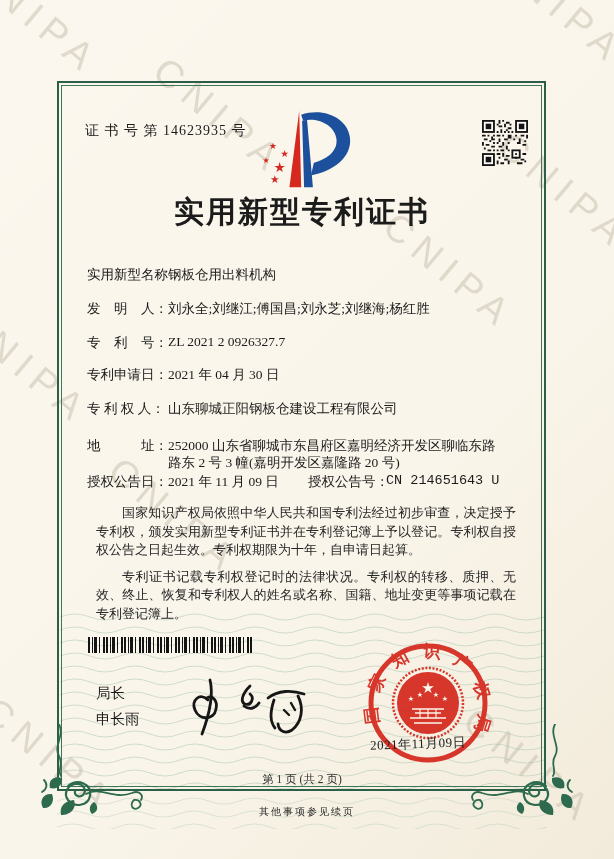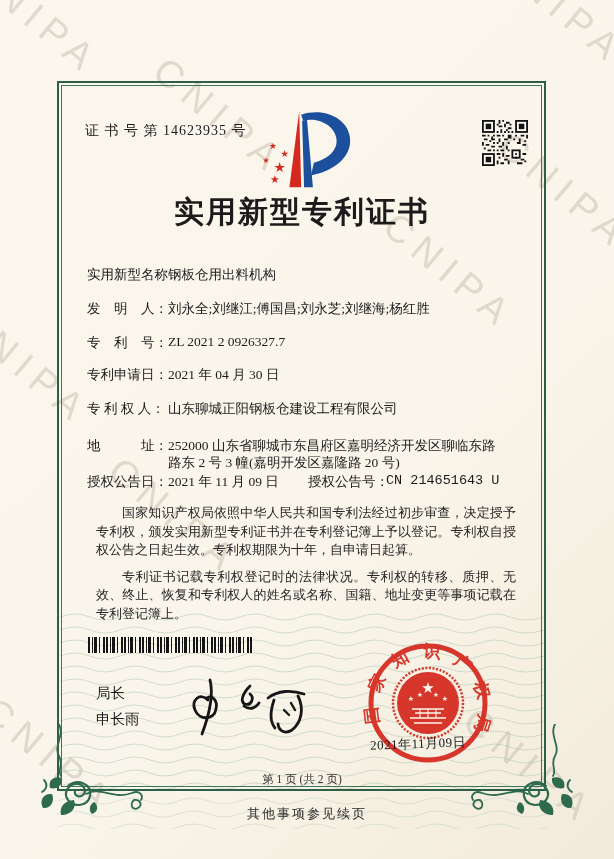--- a/index.html
+++ b/index.html
@@ -44,7 +44,7 @@
   #seal-date{left:370px;top:735px;font-size:13px;letter-spacing:.5px;color:#1c1c1c;
              transform:rotate(-2deg);z-index:6;white-space:nowrap;}
   #page-info{left:57px;top:772px;width:490px;text-align:center;font-size:11.5px;color:#333;}
-  #cont-note{left:0;top:805px;width:614px;text-align:center;font-size:13px;
+  #cont-note{left:0;top:805px;width:614px;text-align:center;font-size:10px;
              letter-spacing:2px;color:#2a2a2a;}
 </style>
 </head>

